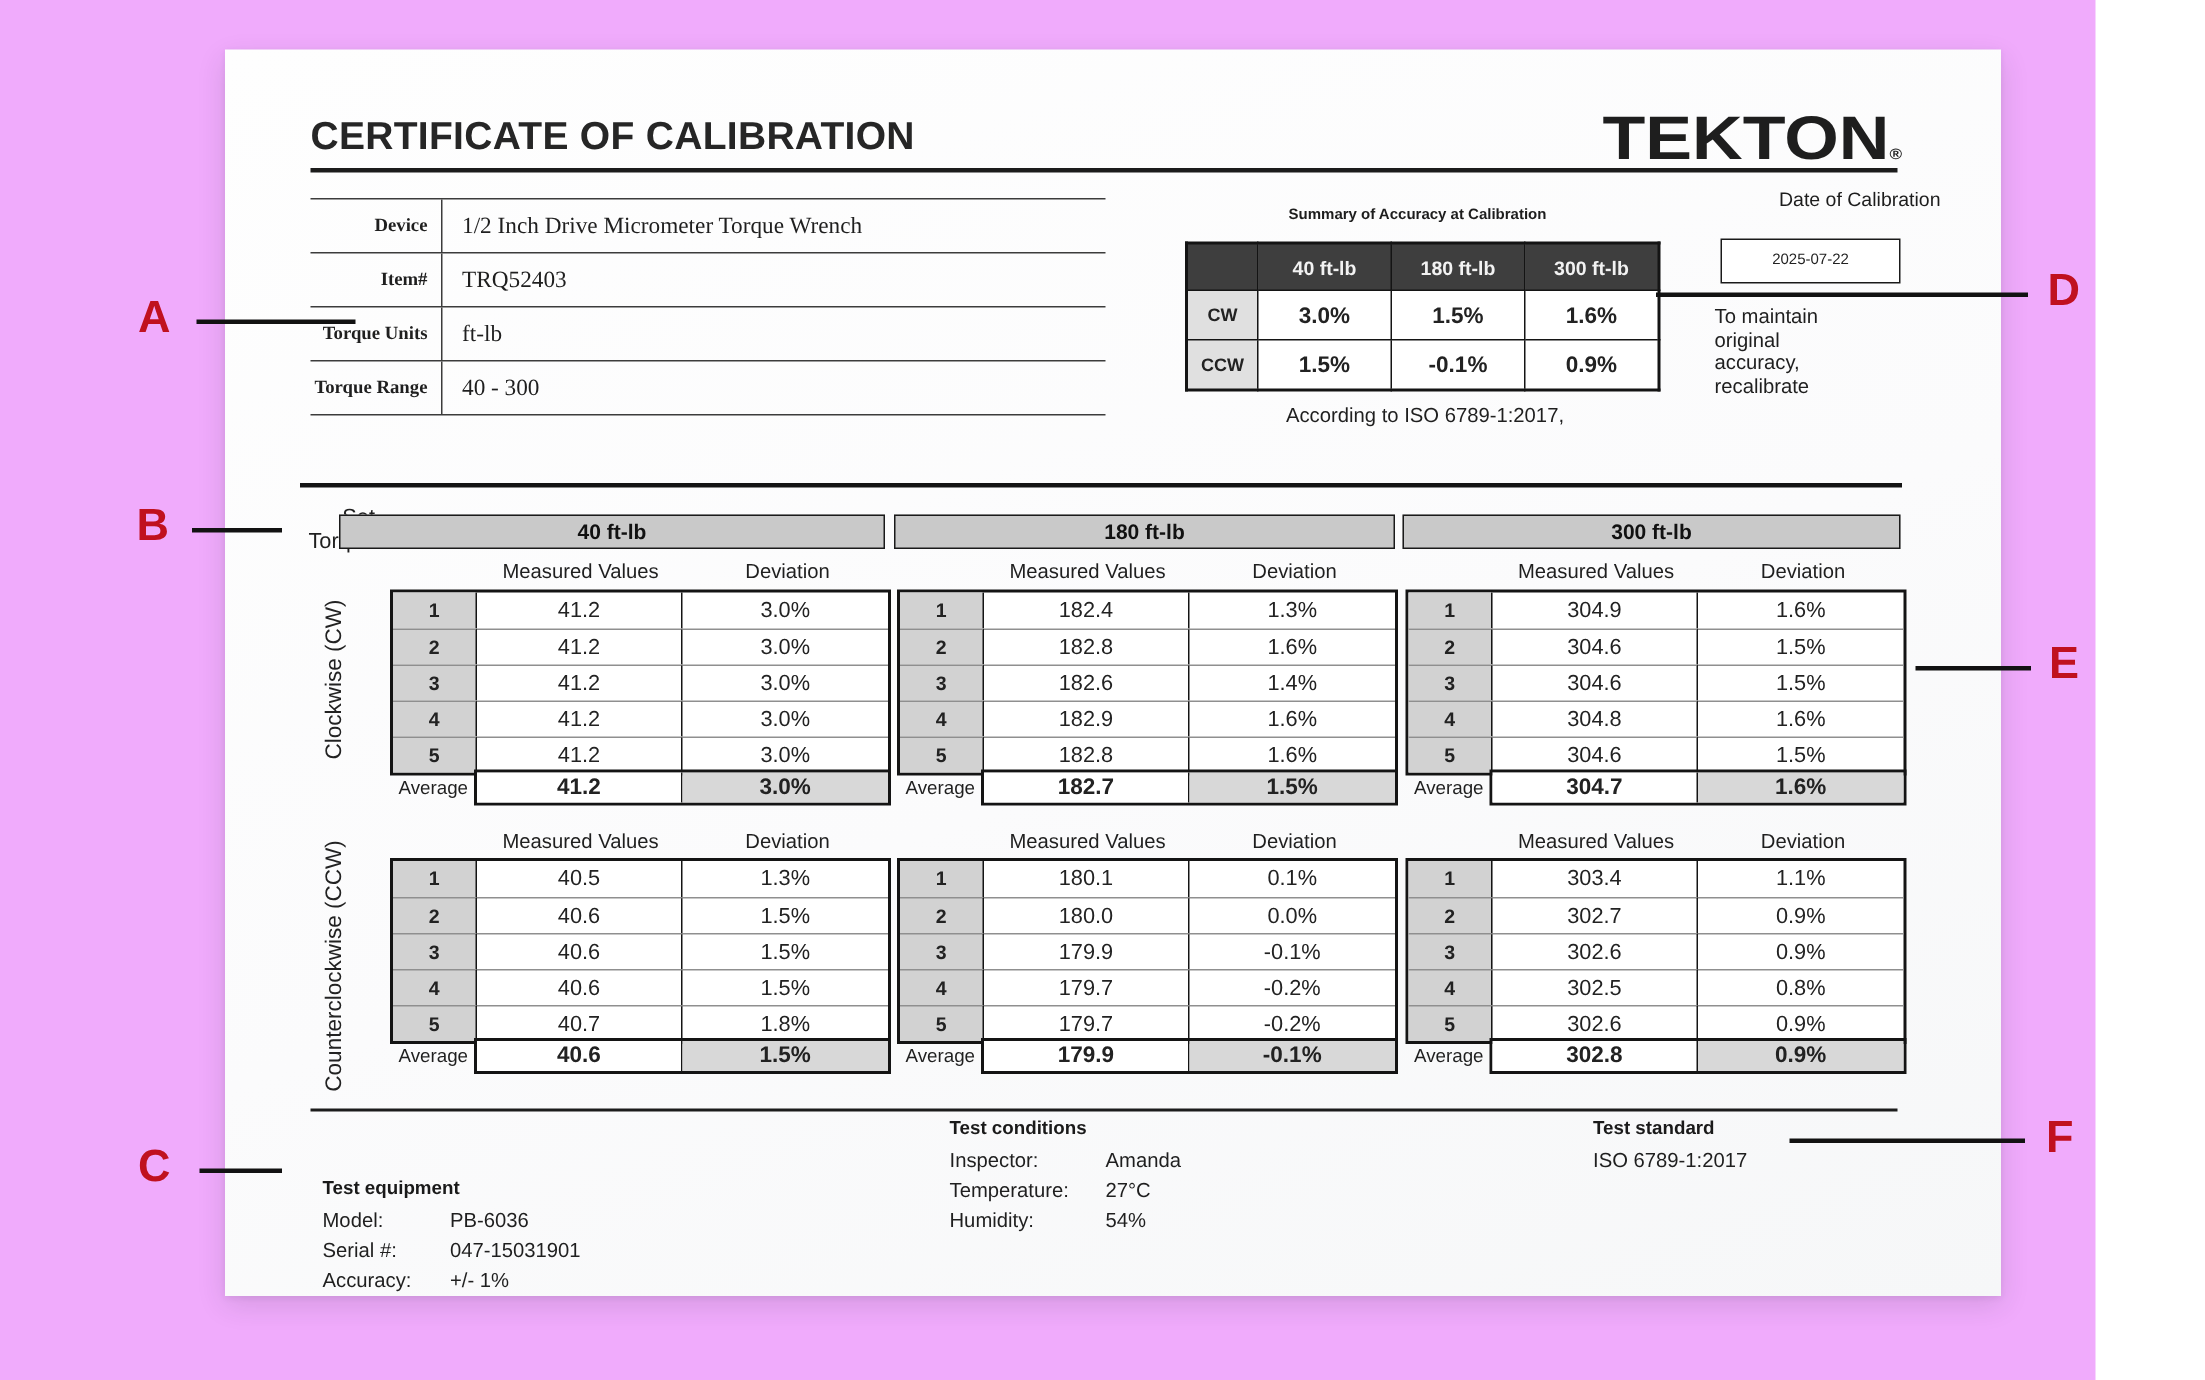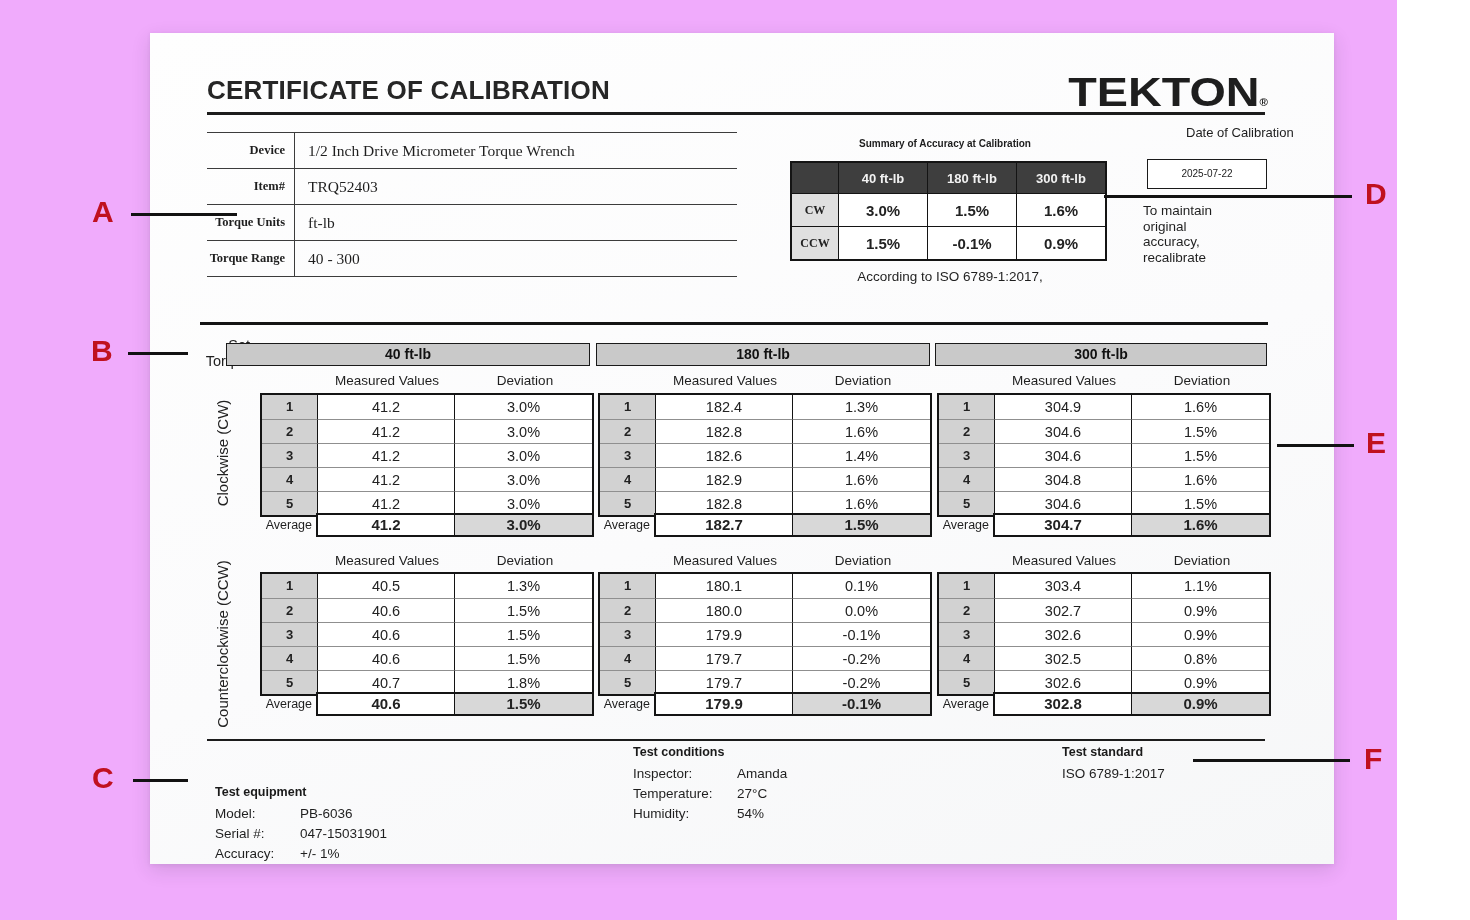--- a/index.html
+++ b/index.html
@@ -27,7 +27,7 @@
   table.sum td{border:1.6px solid #141414;text-align:center;}
   table.sum .corner{background:#3e3e3e;width:44px;}
   table.sum .hd{background:#3e3e3e;color:#f2f2f2;font-weight:bold;font-size:13px;width:86px;height:28px;}
-  table.sum .lbl{background:#e0e0e0;font-weight:bold;font-size:12px;height:30px;font-family:Liberation Serif, serif;}
+  table.sum .lbl{background:#e0e0e0;font-weight:bold;font-size:12px;height:30px;}
   table.sum .val{font-weight:bold;font-size:15px;background:#fff;}
   .sum-note{left:595px;top:237px;width:410px;text-align:center;font-size:13.5px;line-height:14.5px;color:#1f1f1f;}
   

